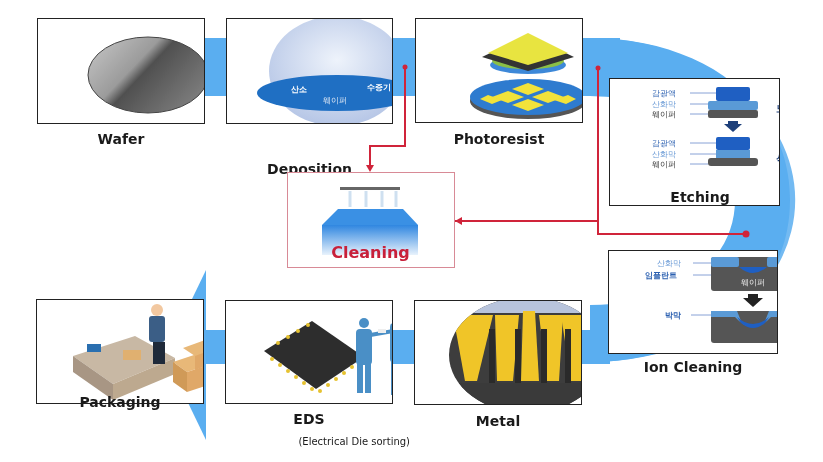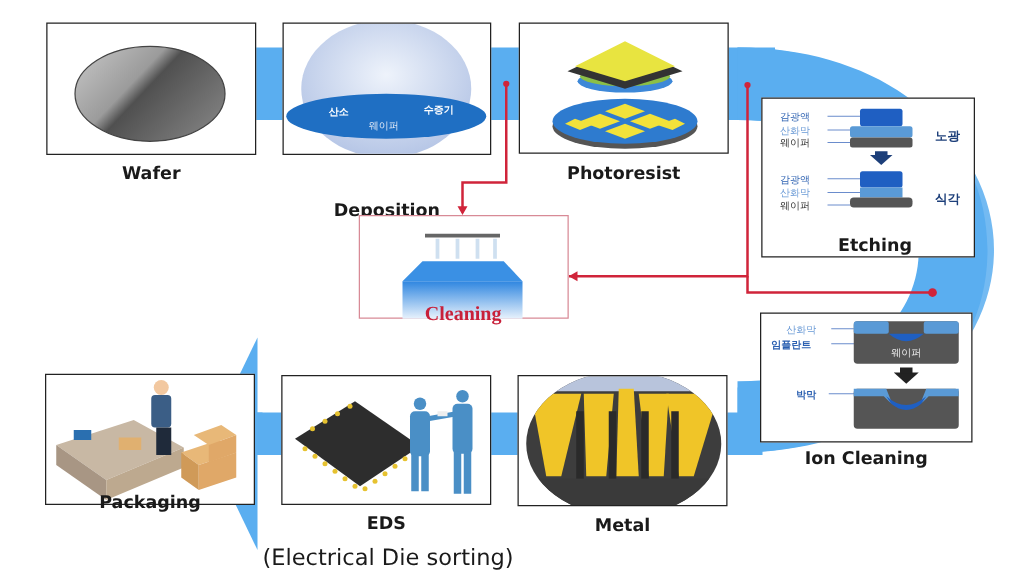--- a/index.html
+++ b/index.html
@@ -7,7 +7,7 @@
          font-family:"DejaVu Sans", sans-serif; }
   .abs { position:absolute; }
   svg.bg { position:absolute; left:0; top:0; }
-  .box { position:absolute; background:#fff; border:1.5px solid #222; box-sizing:border-box; overflow:hidden; }
+  .box { position:absolute; background:#fff; border:1.5px solid #222; box-sizing:border-box; overflow:hidden;padding-left:28px; }
   .label { position:absolute; font-weight:bold; font-size:14px; color:#1a1a1a; text-align:center; white-space:nowrap; }
   .sublabel { position:absolute; font-size:18px; color:#1a1a1a; text-align:right; white-space:nowrap; }
   .kr { font-family:"DejaVu Sans", sans-serif; font-size:8px; }

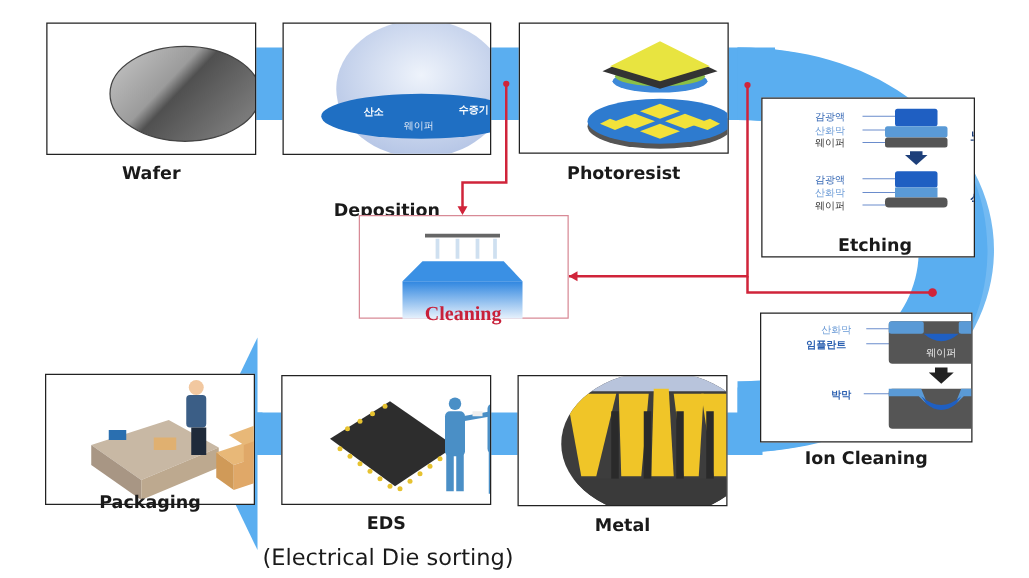--- a/index.html
+++ b/index.html
@@ -123,7 +123,7 @@
 </div>
 <div class="label" style="left:640px;top:189px;width:120px;">Etching</div>
 
-<div class="abs" style="left:287px;top:172px;width:168px;height:83px;border:1.5px solid #d88a96;box-sizing:border-box;background:#fff;font-family:Liberation Serif, serif;">
+<div class="abs" style="left:287px;top:172px;width:168px;height:96px;border:1.5px solid #d88a96;box-sizing:border-box;background:#fff;">
   <svg width="165" height="93">
     <defs>
       <linearGradient id="cg" x1="0" y1="0" x2="0" y2="1">

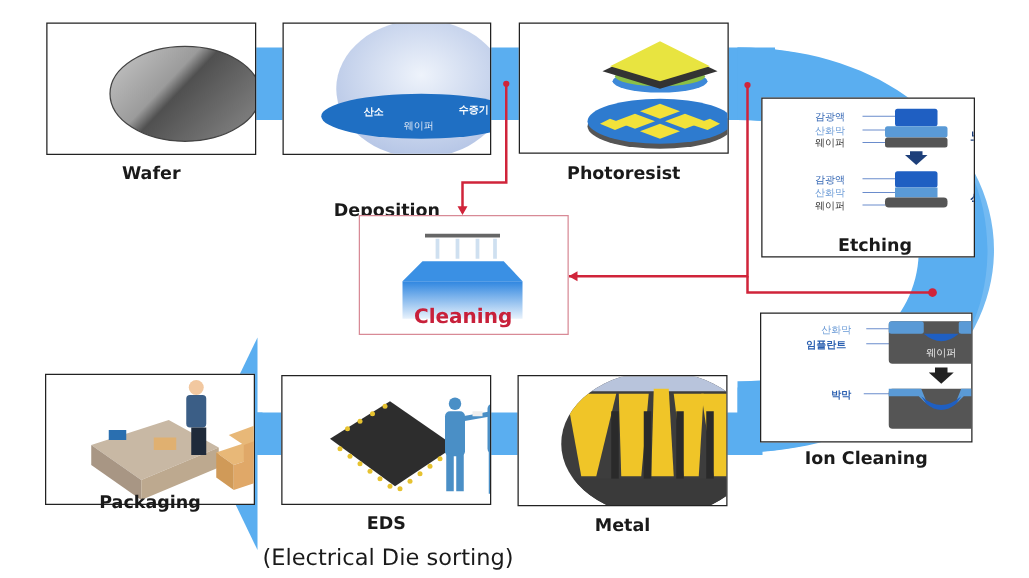--- a/index.html
+++ b/index.html
@@ -9,7 +9,7 @@
   svg.bg { position:absolute; left:0; top:0; }
   .box { position:absolute; background:#fff; border:1.5px solid #222; box-sizing:border-box; overflow:hidden;padding-left:28px; }
   .label { position:absolute; font-weight:bold; font-size:14px; color:#1a1a1a; text-align:center; white-space:nowrap; }
-  .sublabel { position:absolute; font-size:18px; color:#1a1a1a; text-align:right; white-space:nowrap; }
+  .sublabel { position:absolute; font-size:10px; color:#1a1a1a; text-align:right; white-space:nowrap; }
   .kr { font-family:"DejaVu Sans", sans-serif; font-size:8px; }
 </style>
 </head>

